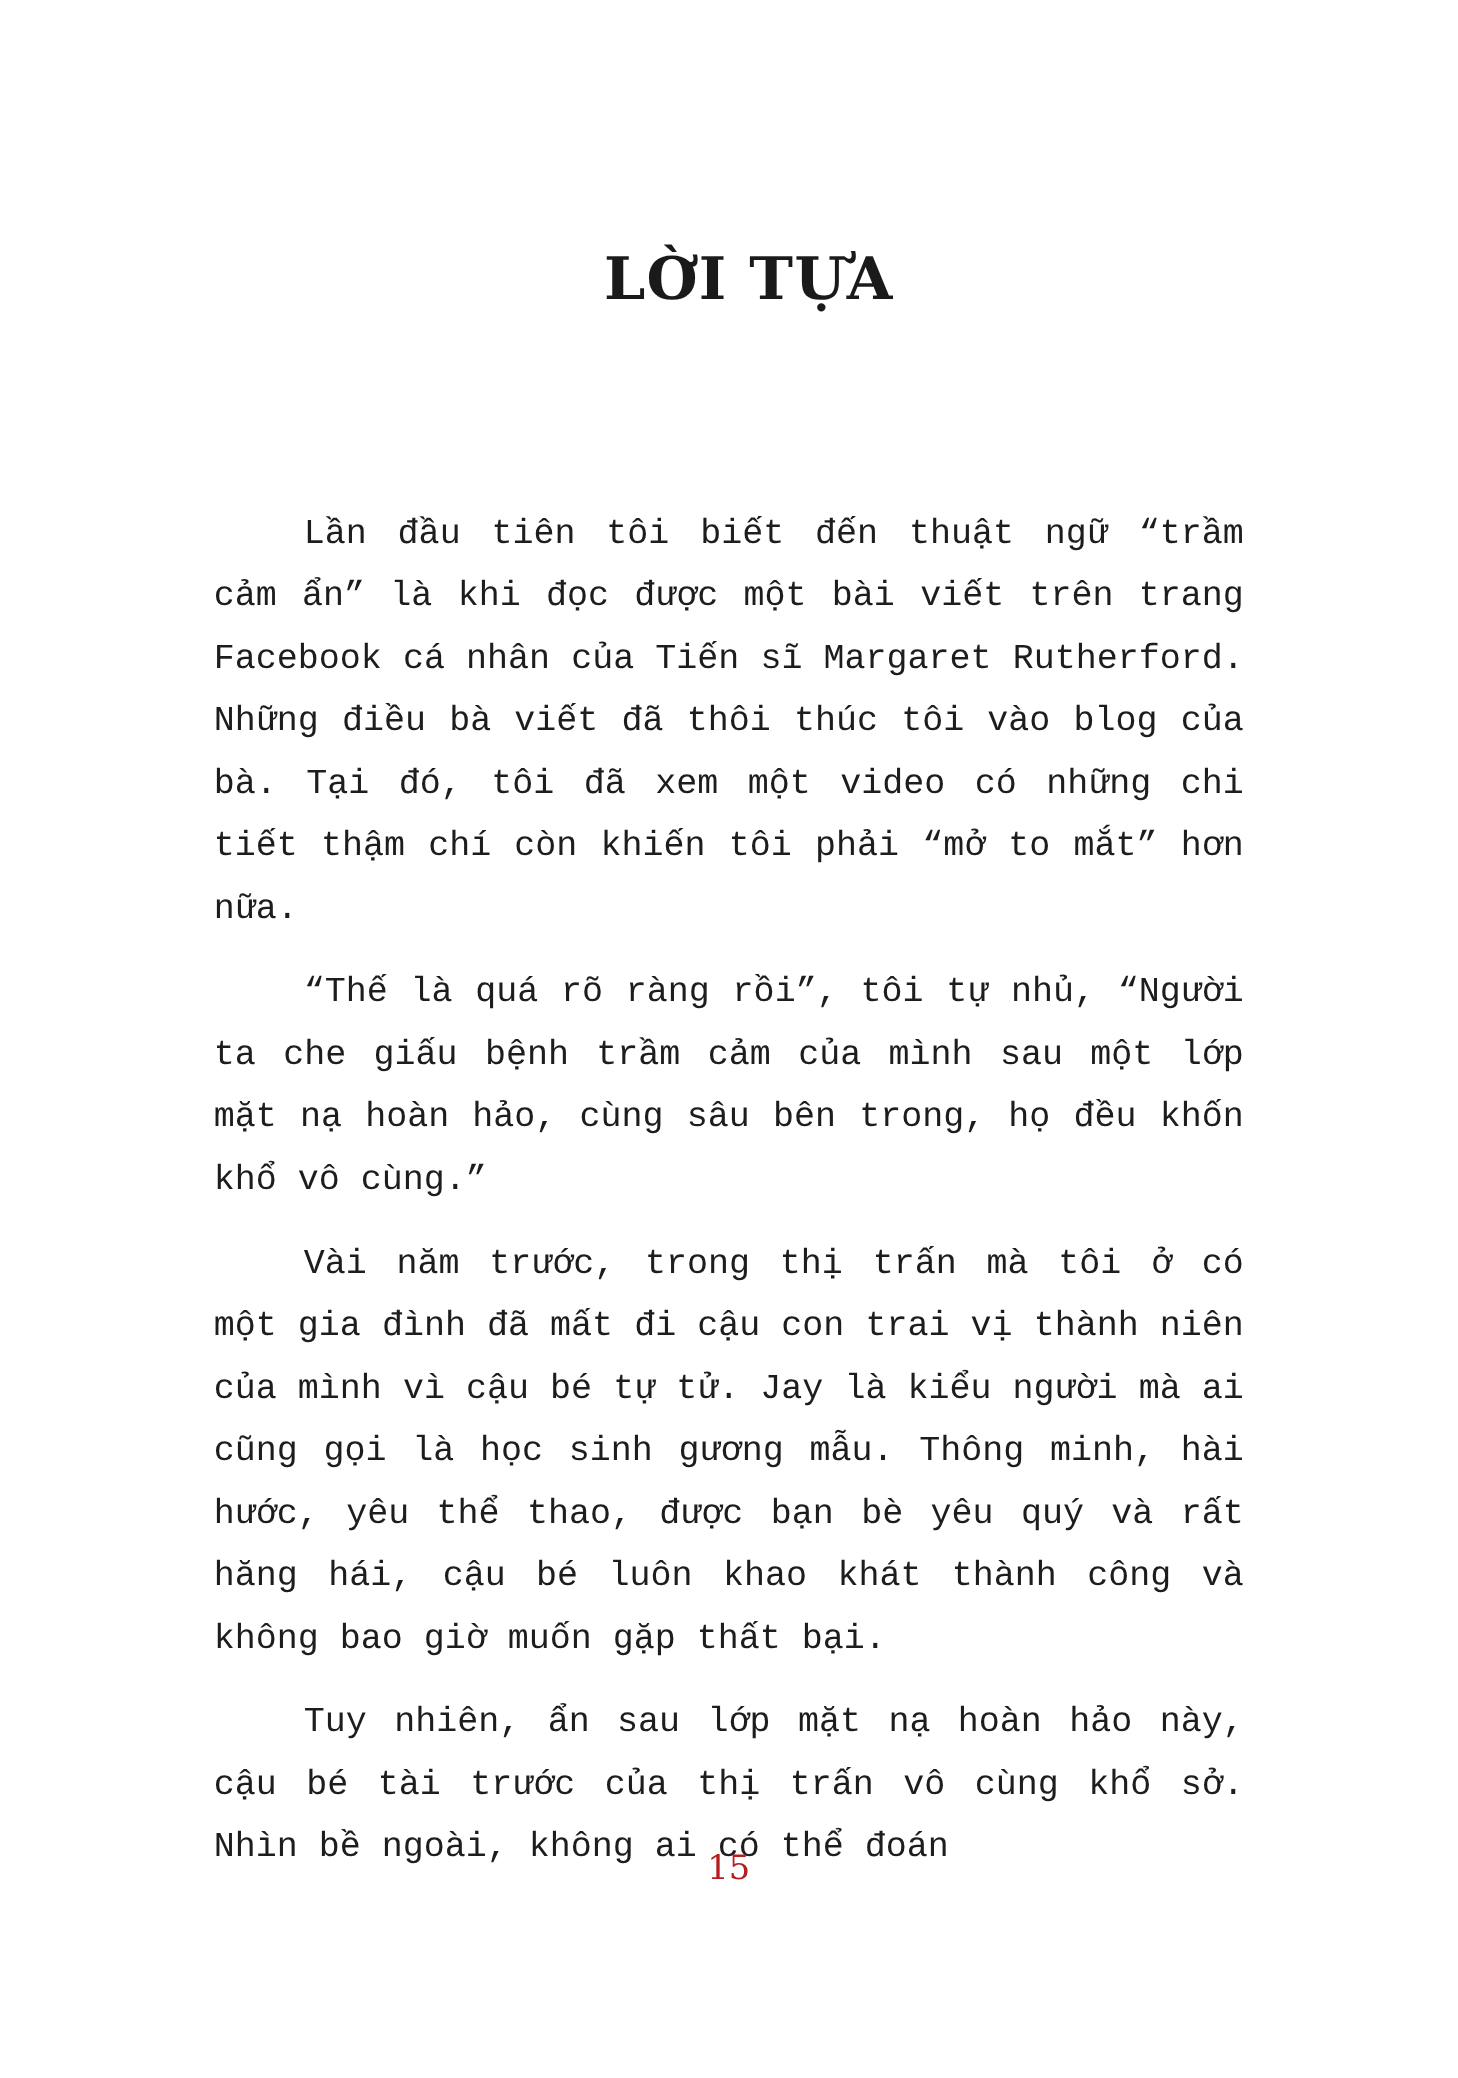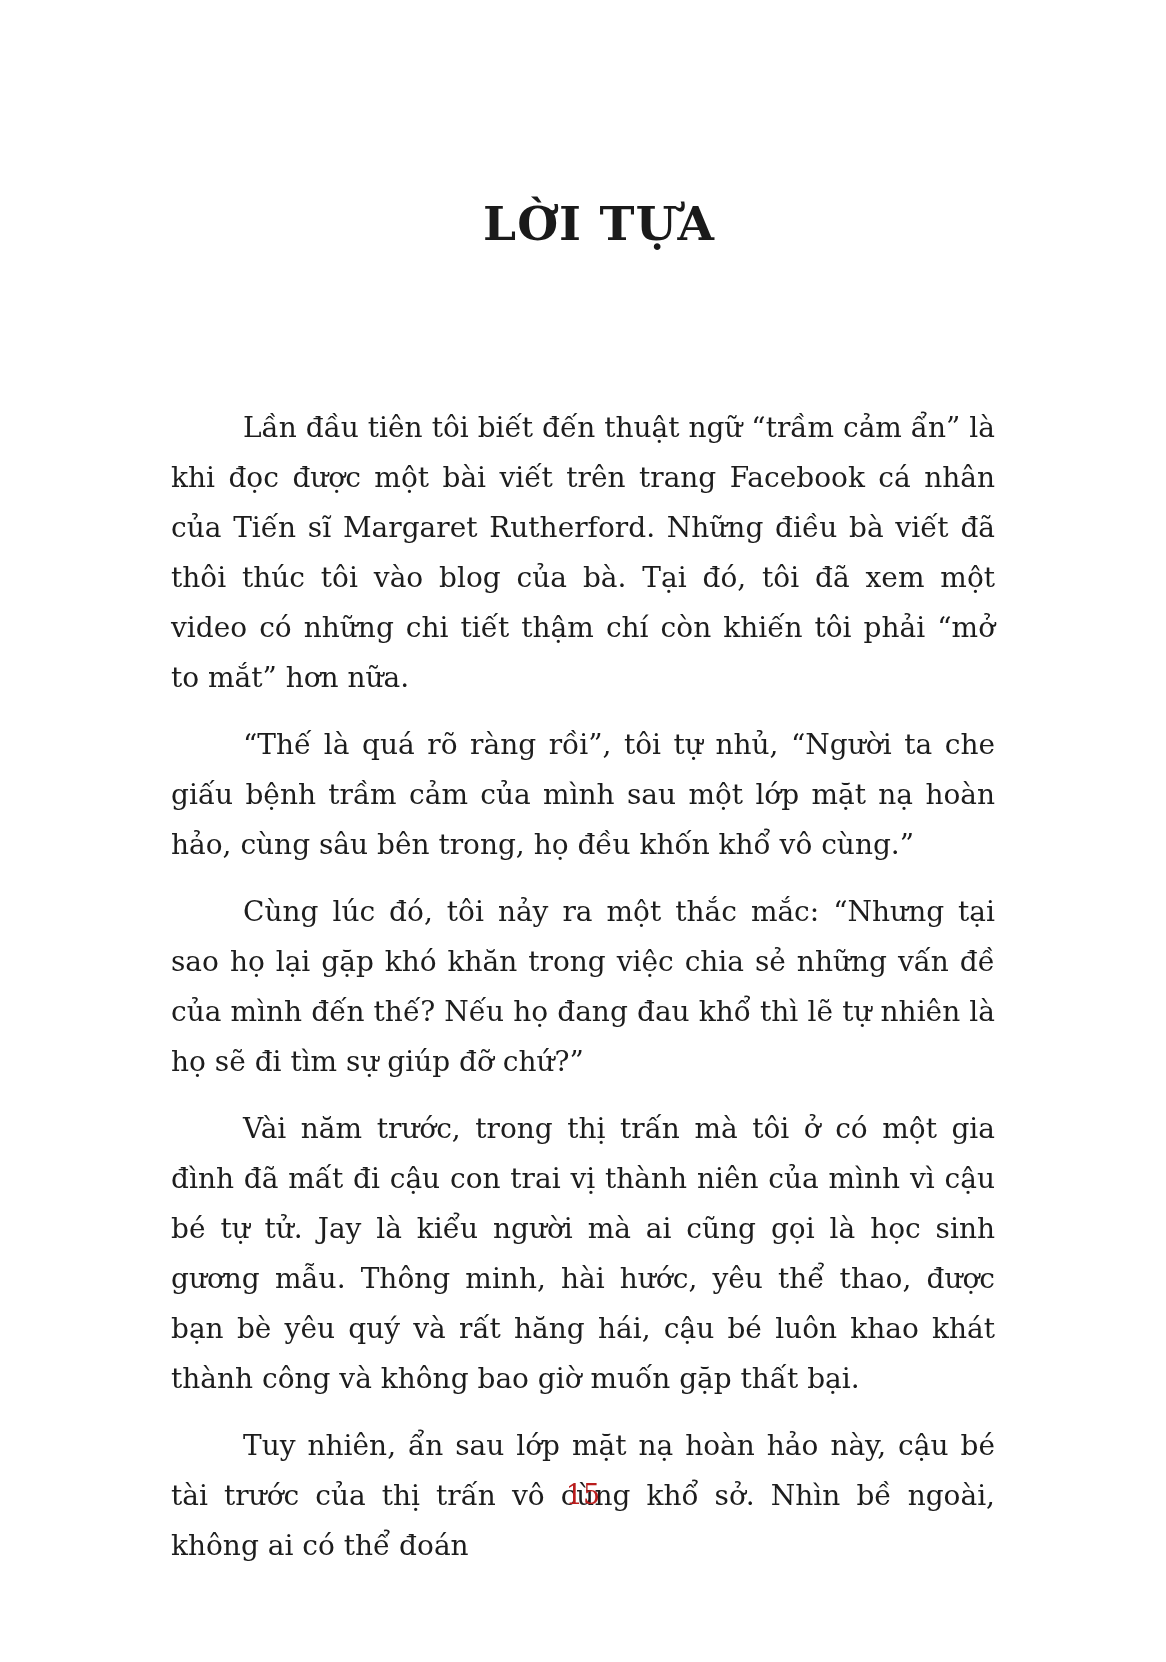--- a/index.html
+++ b/index.html
@@ -38,6 +38,7 @@
     text-align: justify;
     text-indent: 72px;
     color: #1d1d1d;
+    font-family: Liberation Mono, monospace;
   }
   .page-number {
     position: absolute;

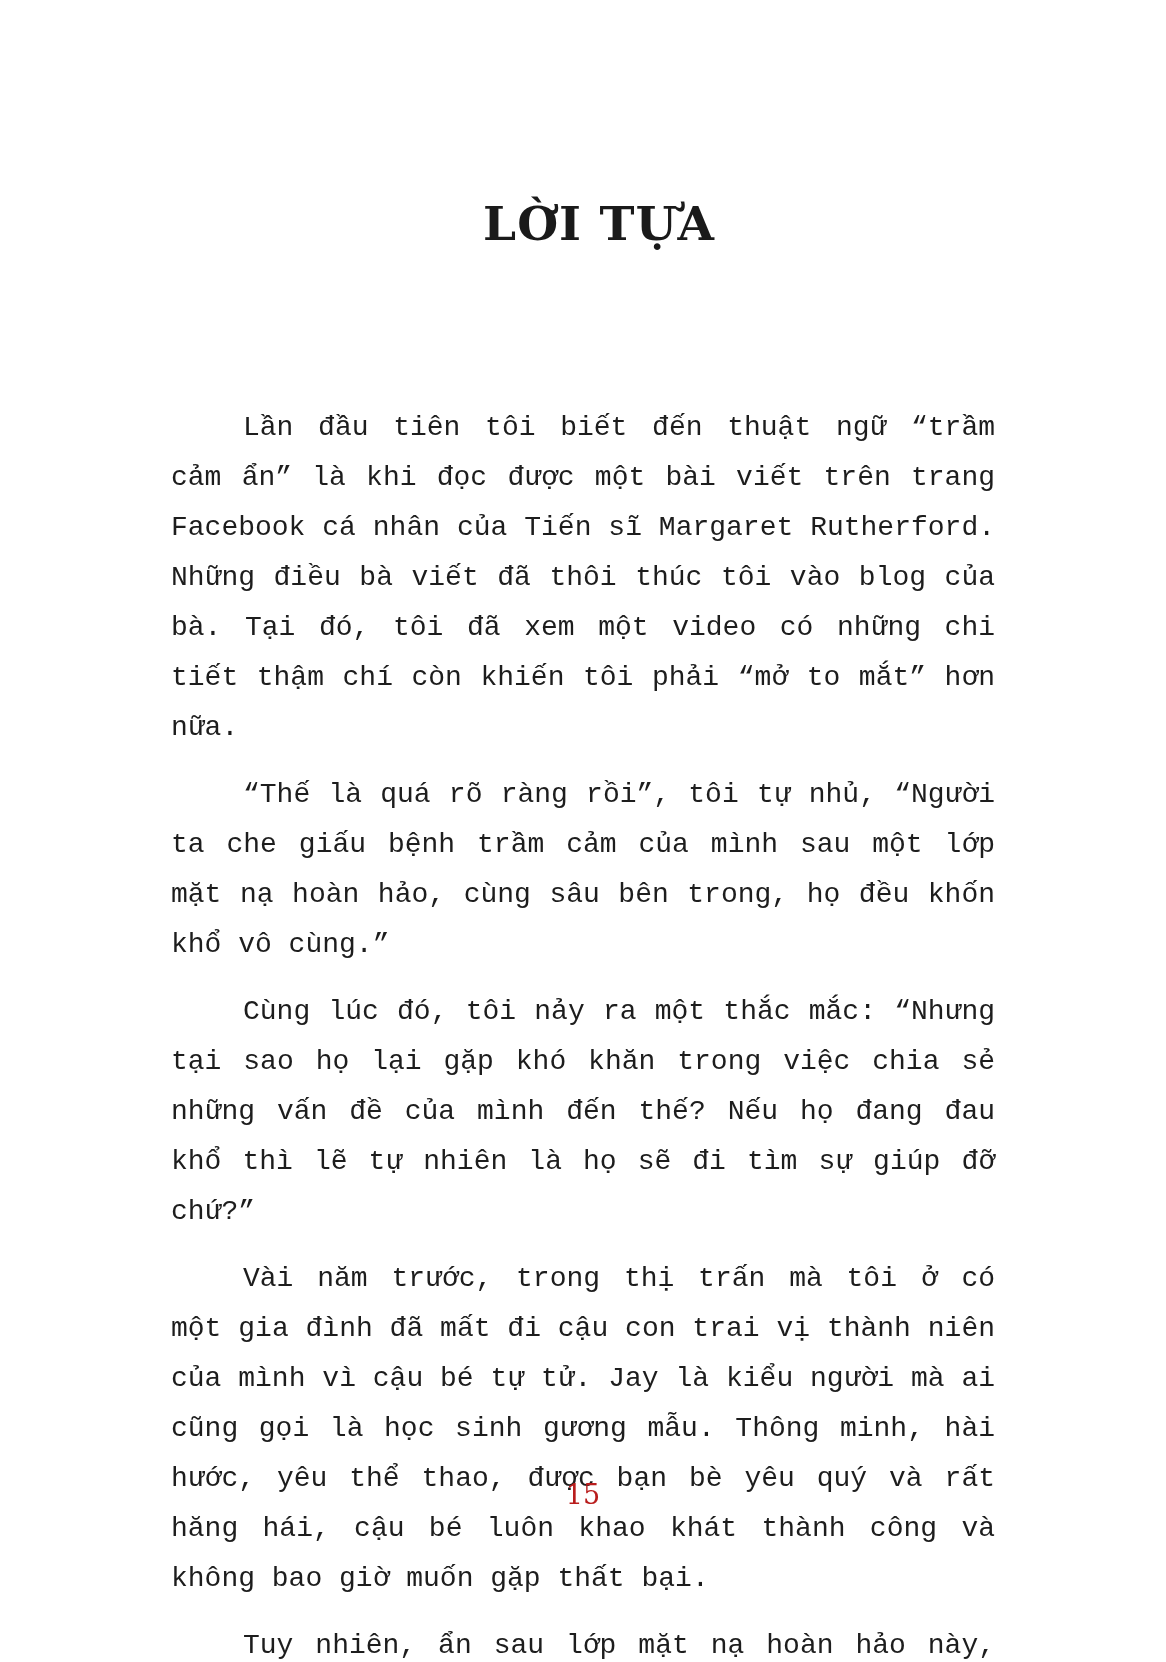--- a/index.html
+++ b/index.html
@@ -60,7 +60,6 @@
   <div class="body-text">
     <p>Lần đầu tiên tôi biết đến thuật ngữ “trầm cảm ẩn” là khi đọc được một bài viết trên trang Facebook cá nhân của Tiến sĩ Margaret Rutherford. Những điều bà viết đã thôi thúc tôi vào blog của bà. Tại đó, tôi đã xem một video có những chi tiết thậm chí còn khiến tôi phải “mở to mắt” hơn nữa.</p>
     <p>“Thế là quá rõ ràng rồi”, tôi tự nhủ, “Người ta che giấu bệnh trầm cảm của mình sau một lớp mặt nạ hoàn hảo, cùng sâu bên trong, họ đều khốn khổ vô cùng.”</p>
-    <p>Cùng lúc đó, tôi nảy ra một thắc mắc: “Nhưng tại sao họ lại gặp khó khăn trong việc chia sẻ những vấn đề của mình đến thế? Nếu họ đang đau khổ thì lẽ tự nhiên là họ sẽ đi tìm sự giúp đỡ chứ?”</p>
     <p>Vài năm trước, trong thị trấn mà tôi ở có một gia đình đã mất đi cậu con trai vị thành niên của mình vì cậu bé tự tử. Jay là kiểu người mà ai cũng gọi là học sinh gương mẫu. Thông minh, hài hước, yêu thể thao, được bạn bè yêu quý và rất hăng hái, cậu bé luôn khao khát thành công và không bao giờ muốn gặp thất bại.</p>
     <p>Tuy nhiên, ẩn sau lớp mặt nạ hoàn hảo này, cậu bé tài trước của thị trấn vô cùng khổ sở. Nhìn bề ngoài, không ai có thể đoán</p>
   </div>

